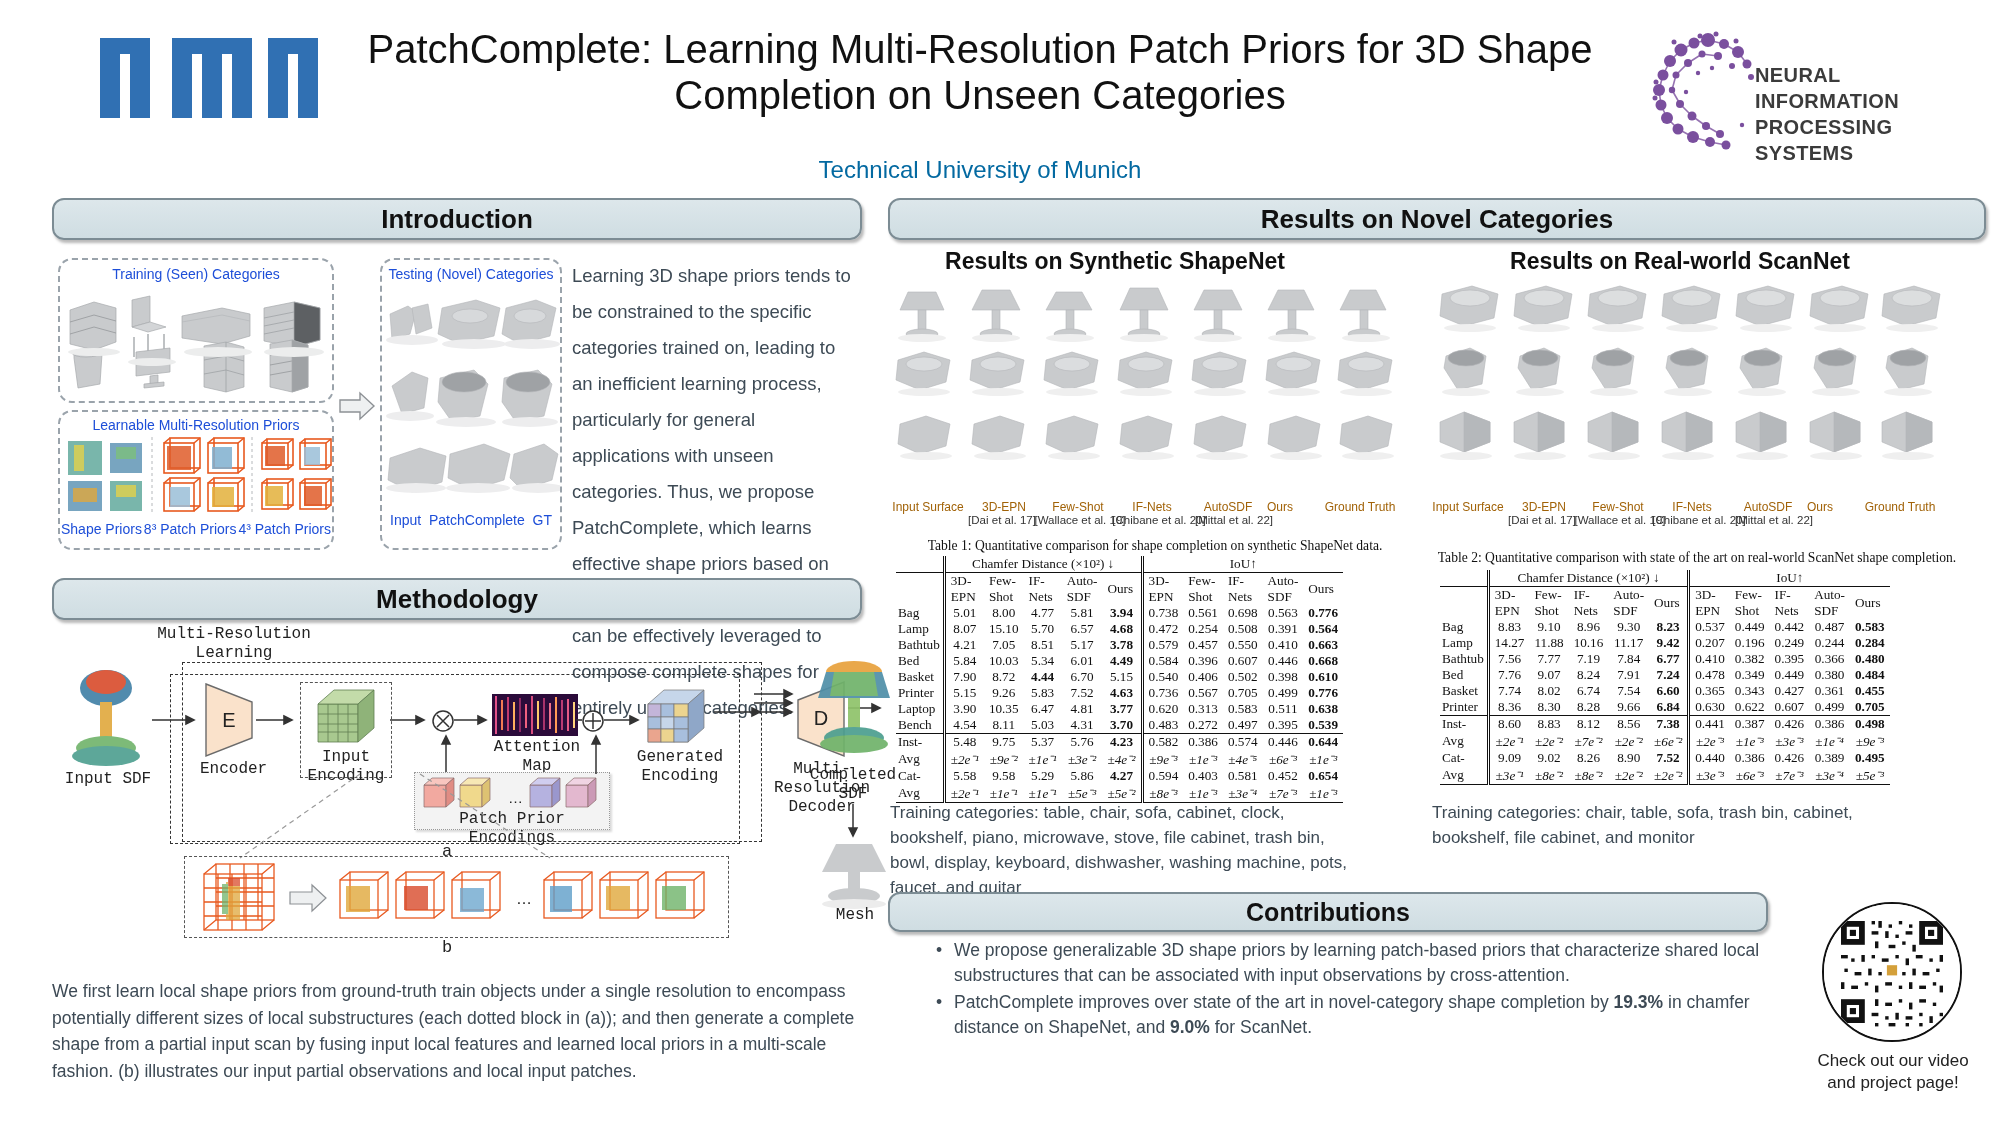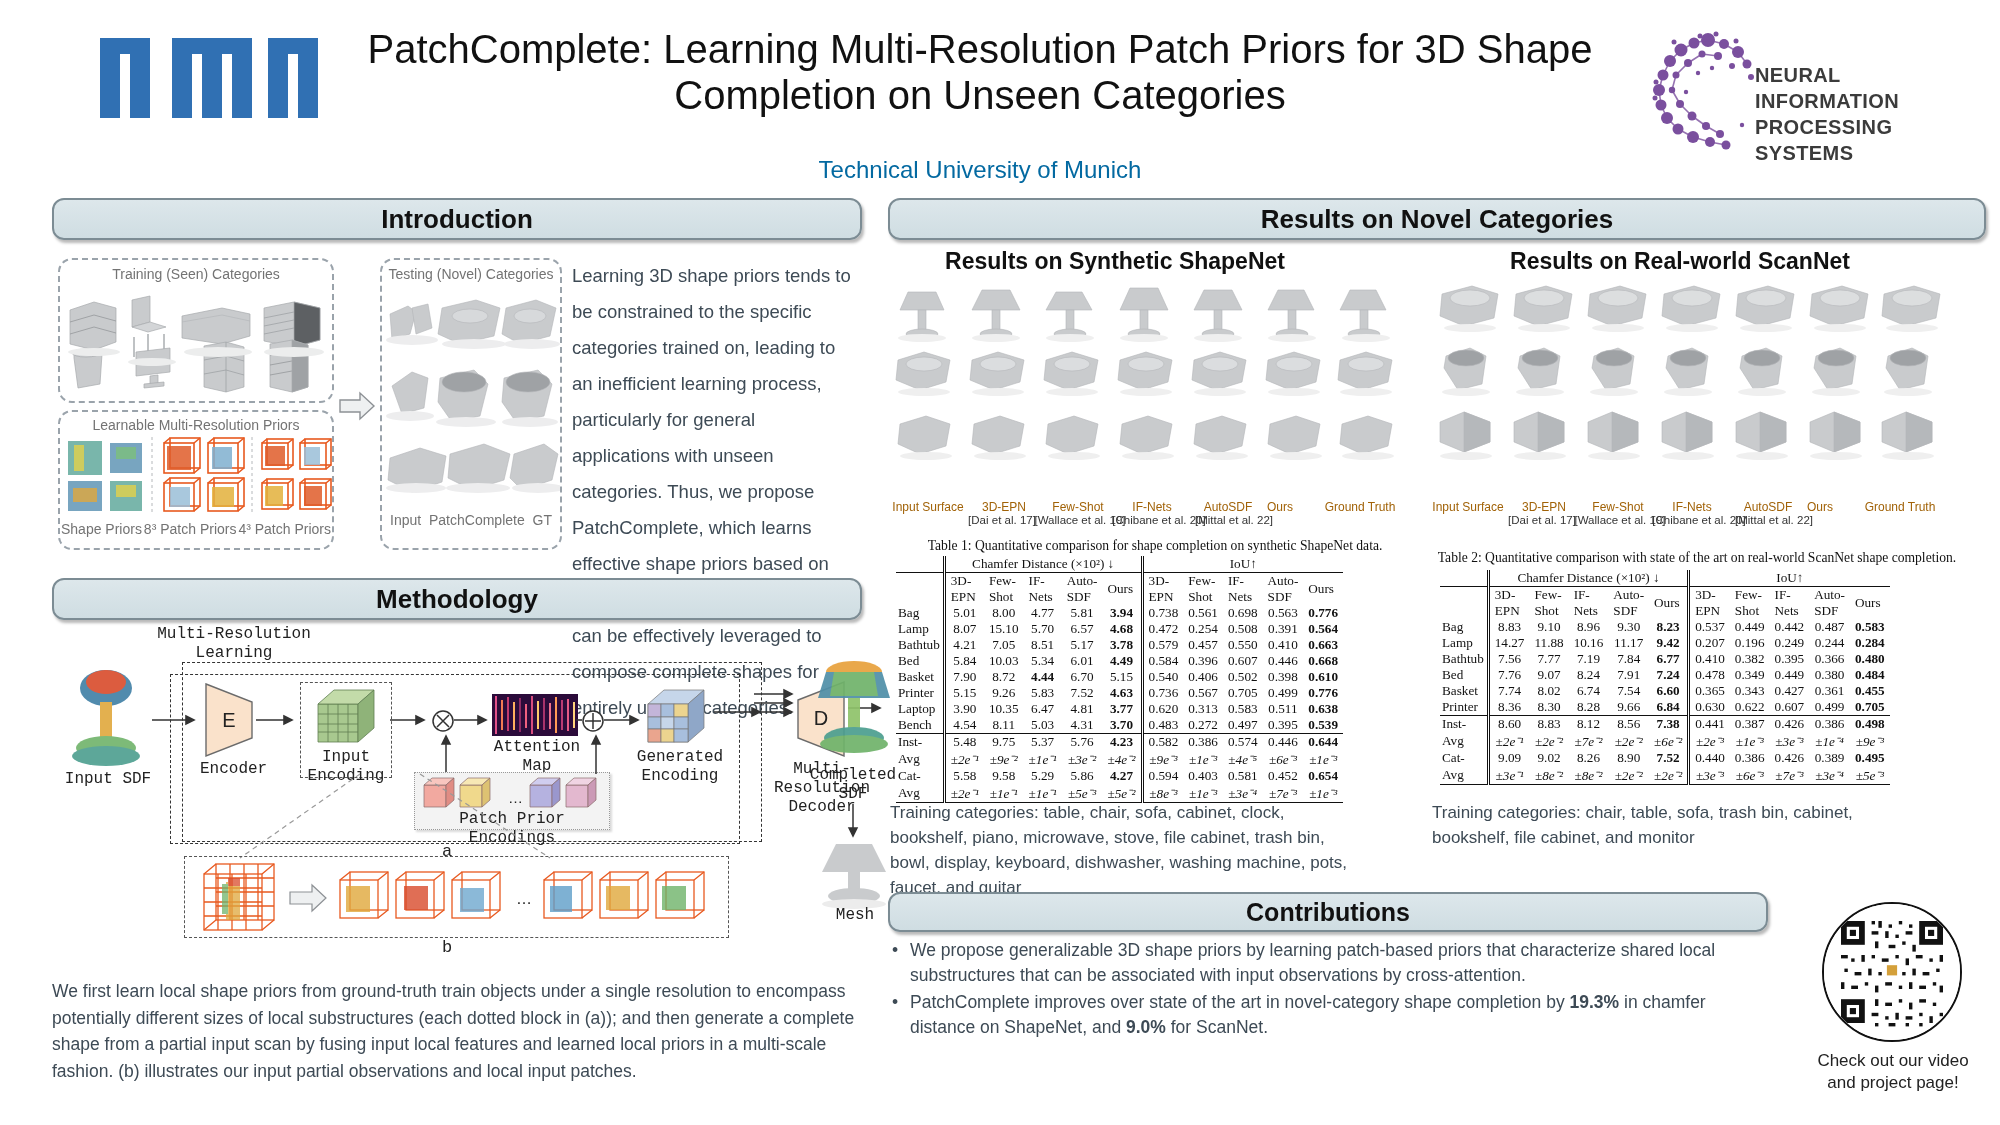--- a/index.html
+++ b/index.html
@@ -49,7 +49,7 @@
 
   
   .dashed { border:2px dashed #9aa3ab; border-radius:14px; }
-  .cap { font-size:14px; color:#737373; text-align:center; }
+  .cap { font-size:14px; color:#1d4ed8; text-align:center; }
 
   
   .intro-text {

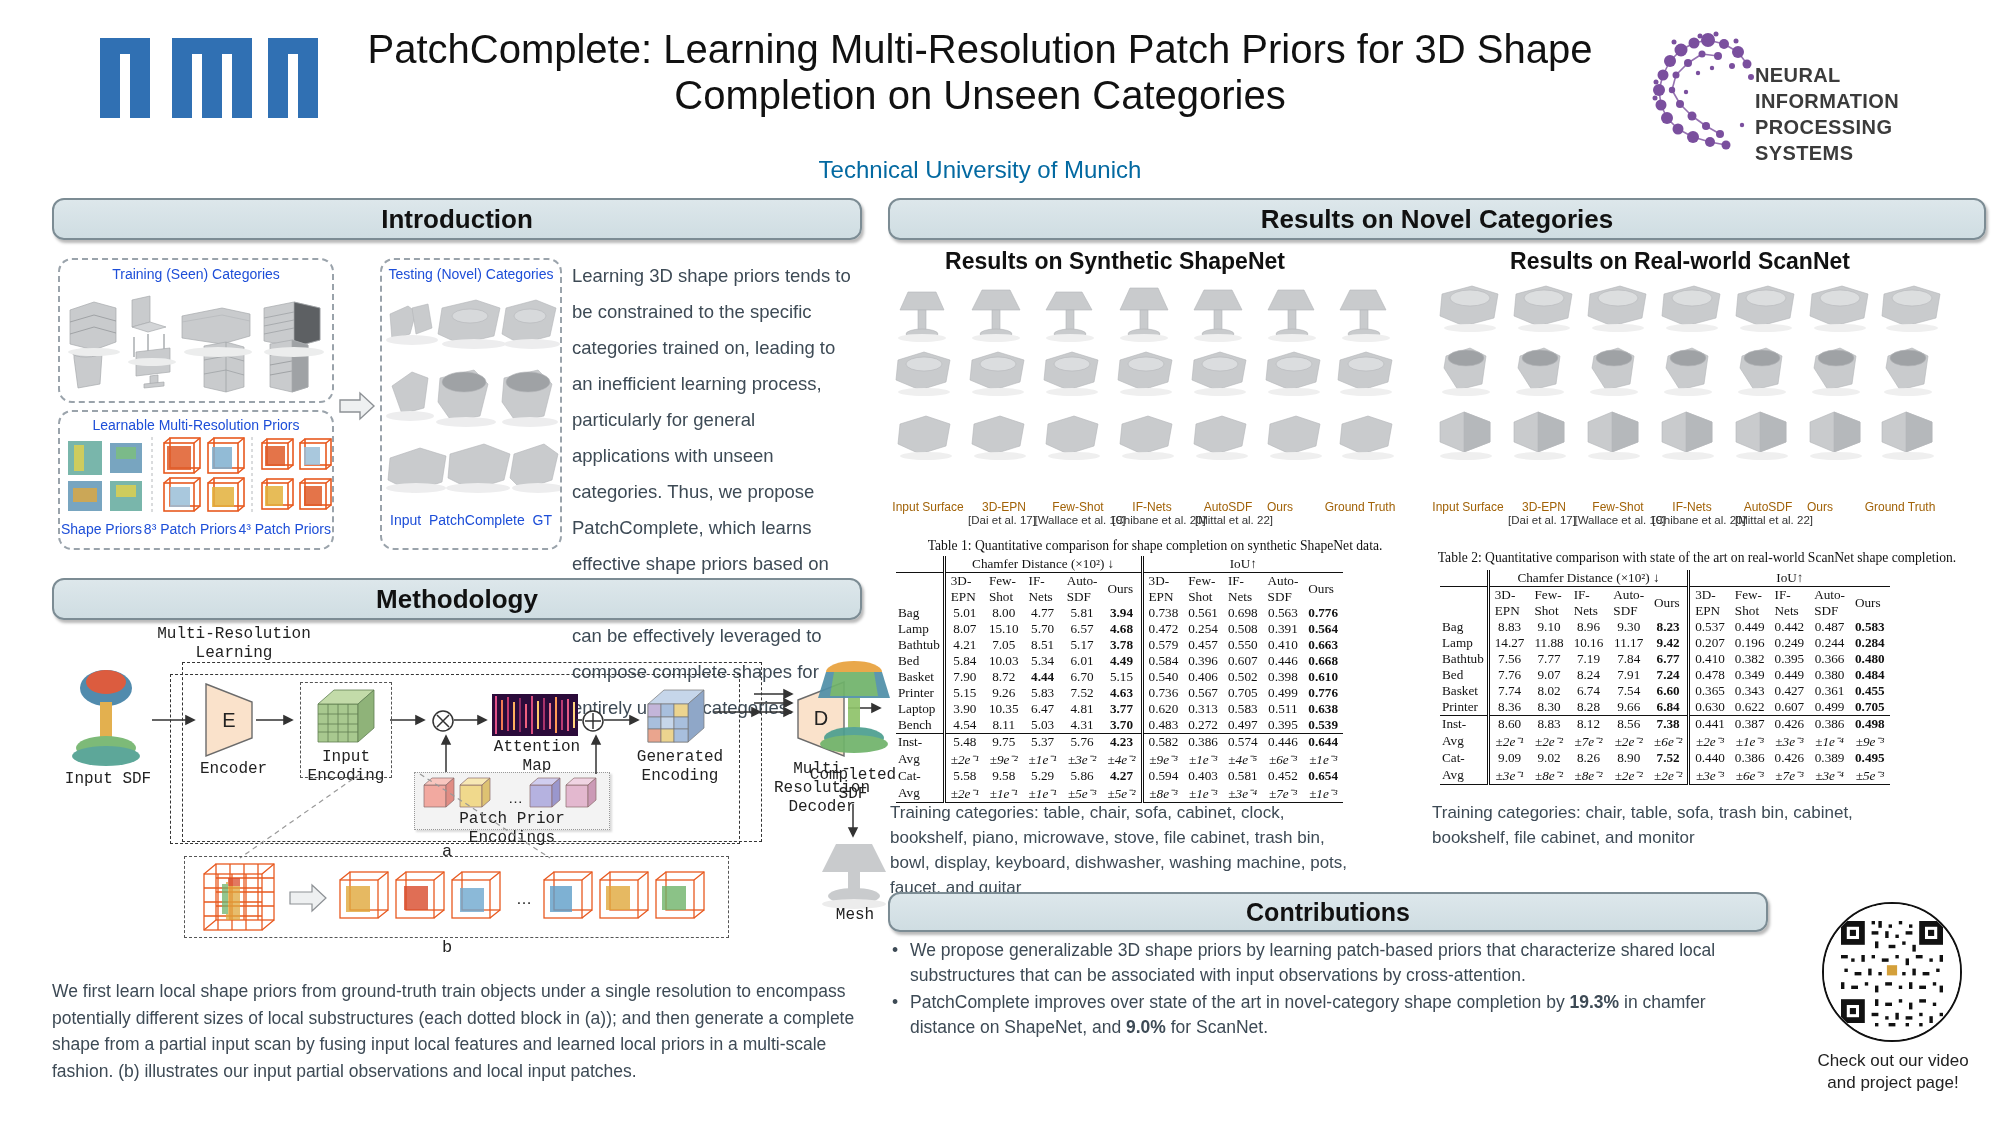--- a/index.html
+++ b/index.html
@@ -72,7 +72,7 @@
 
   
   .bullets { position:absolute; font-size:17.5px; line-height:25px; color:#3d4a55; }
-  .bullets li { margin-bottom:2px; }
+  .bullets li { margin-bottom:2px;margin-left:44px; }
   .bullets ul { margin:0; padding-left:22px; list-style:none; }
   .bullets li:before { content:"\2022"; position:absolute; margin-left:-18px; }
 

